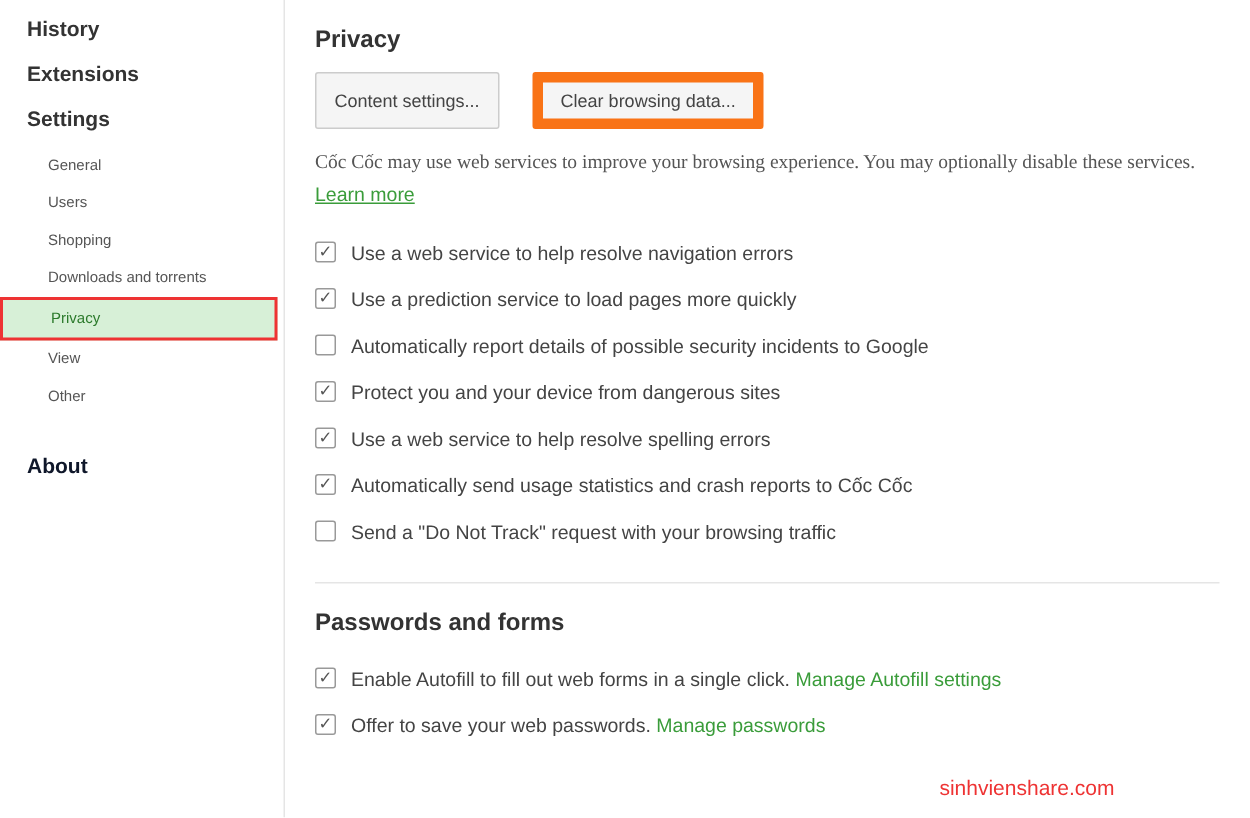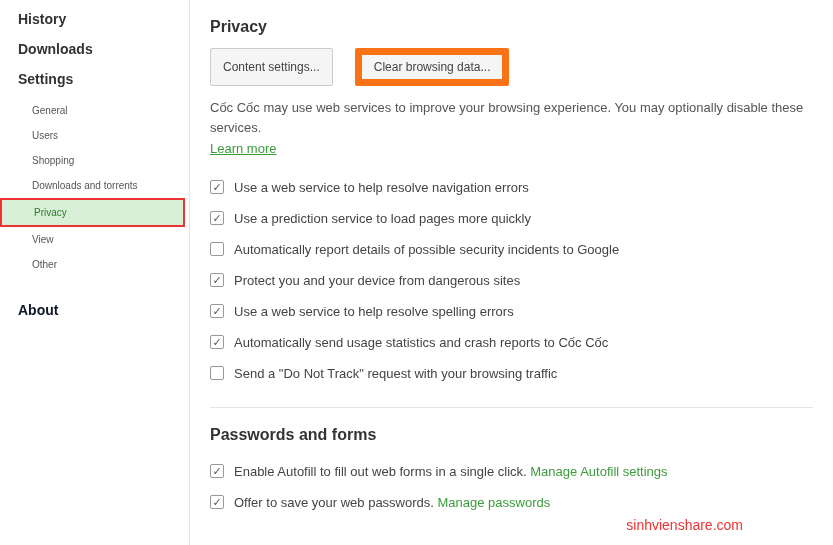--- a/index.html
+++ b/index.html
@@ -139,7 +139,7 @@
 <div class="layout">
   <nav class="sidebar">
     <div class="side-top-item">History</div>
-    <div class="side-top-item">Downloads</div>
+    <div class="side-top-item">Extensions</div>
     <div class="side-top-item">Settings</div>
     <ul class="side-sub">
       <li>General</li>

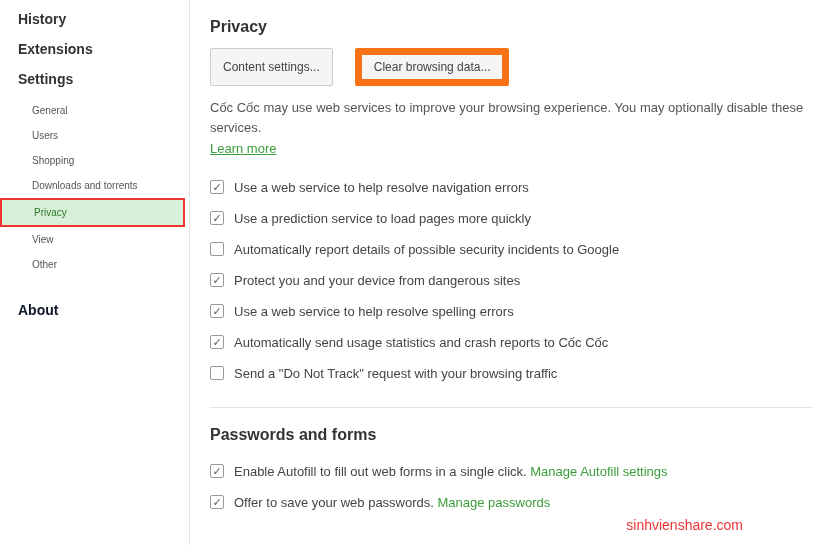--- a/index.html
+++ b/index.html
@@ -82,6 +82,7 @@
     color: #555;
     margin-bottom: 4px;
     line-height: 1.5;
+    font-family: Liberation Serif, serif;
   }
   .link {
     color: #3a9c3a;

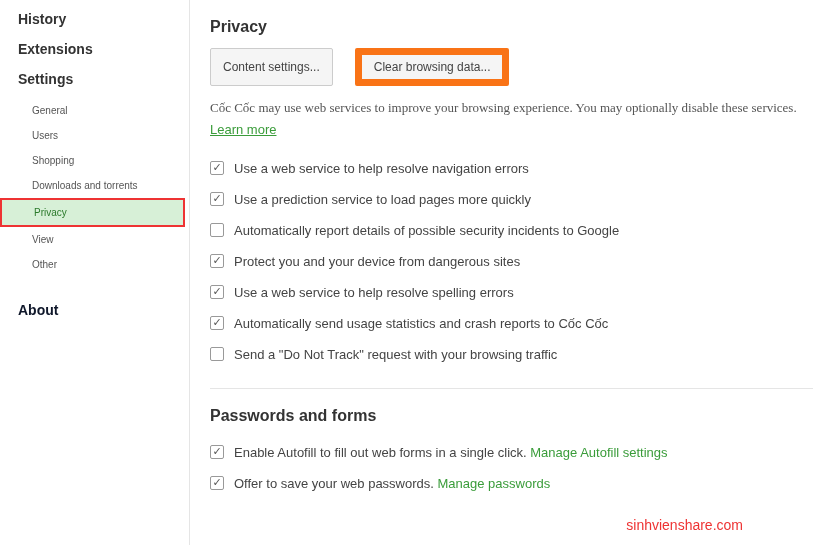--- a/index.html
+++ b/index.html
@@ -97,6 +97,7 @@
   .cb-list { margin-top: 16px; }
   .cb-row {
     display: flex;
+    align-items: center;
     gap: 10px;
     padding: 8px 0;
     font-size: 13px;

